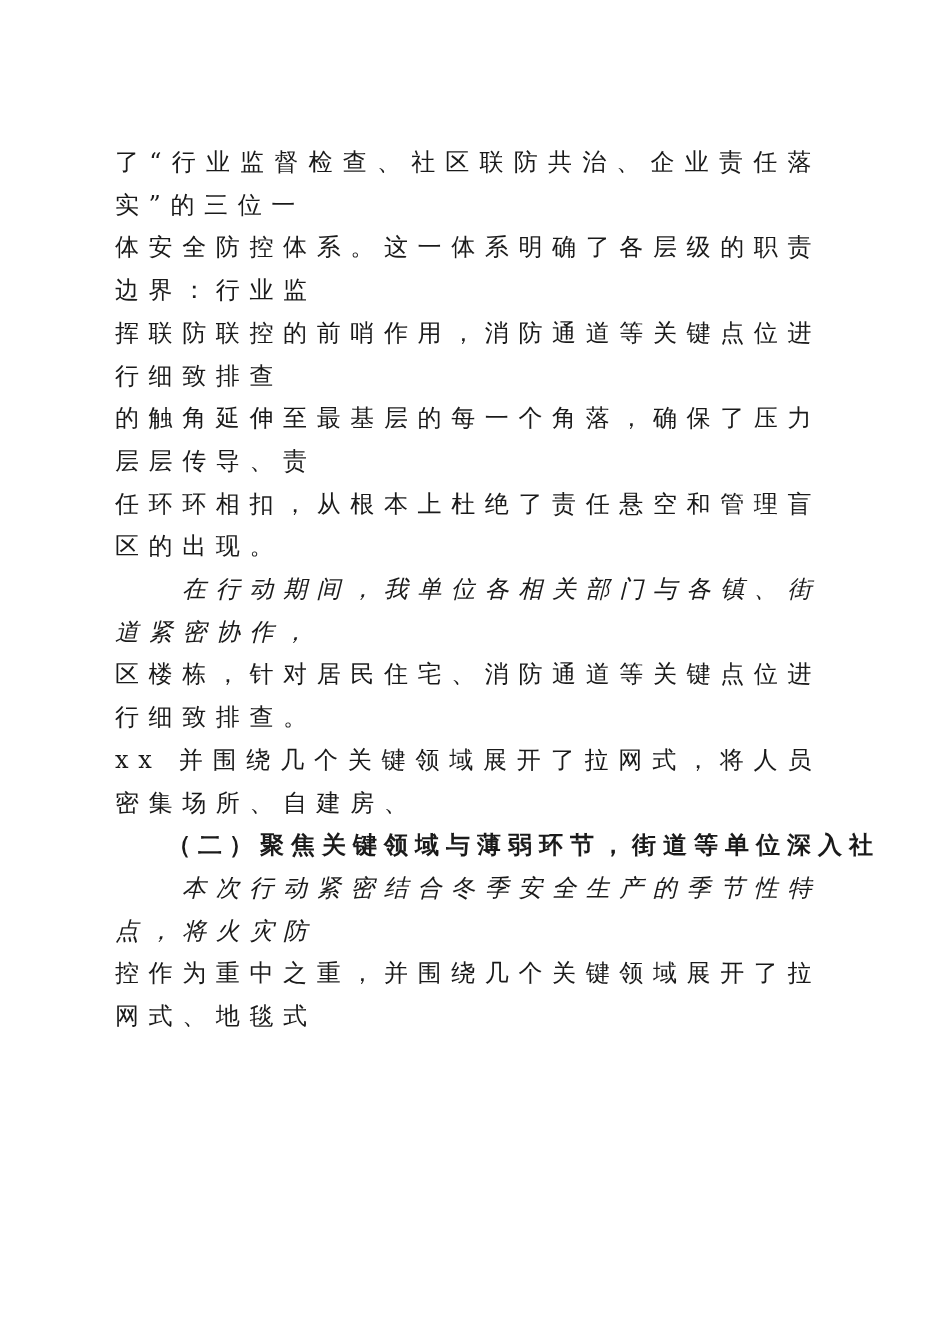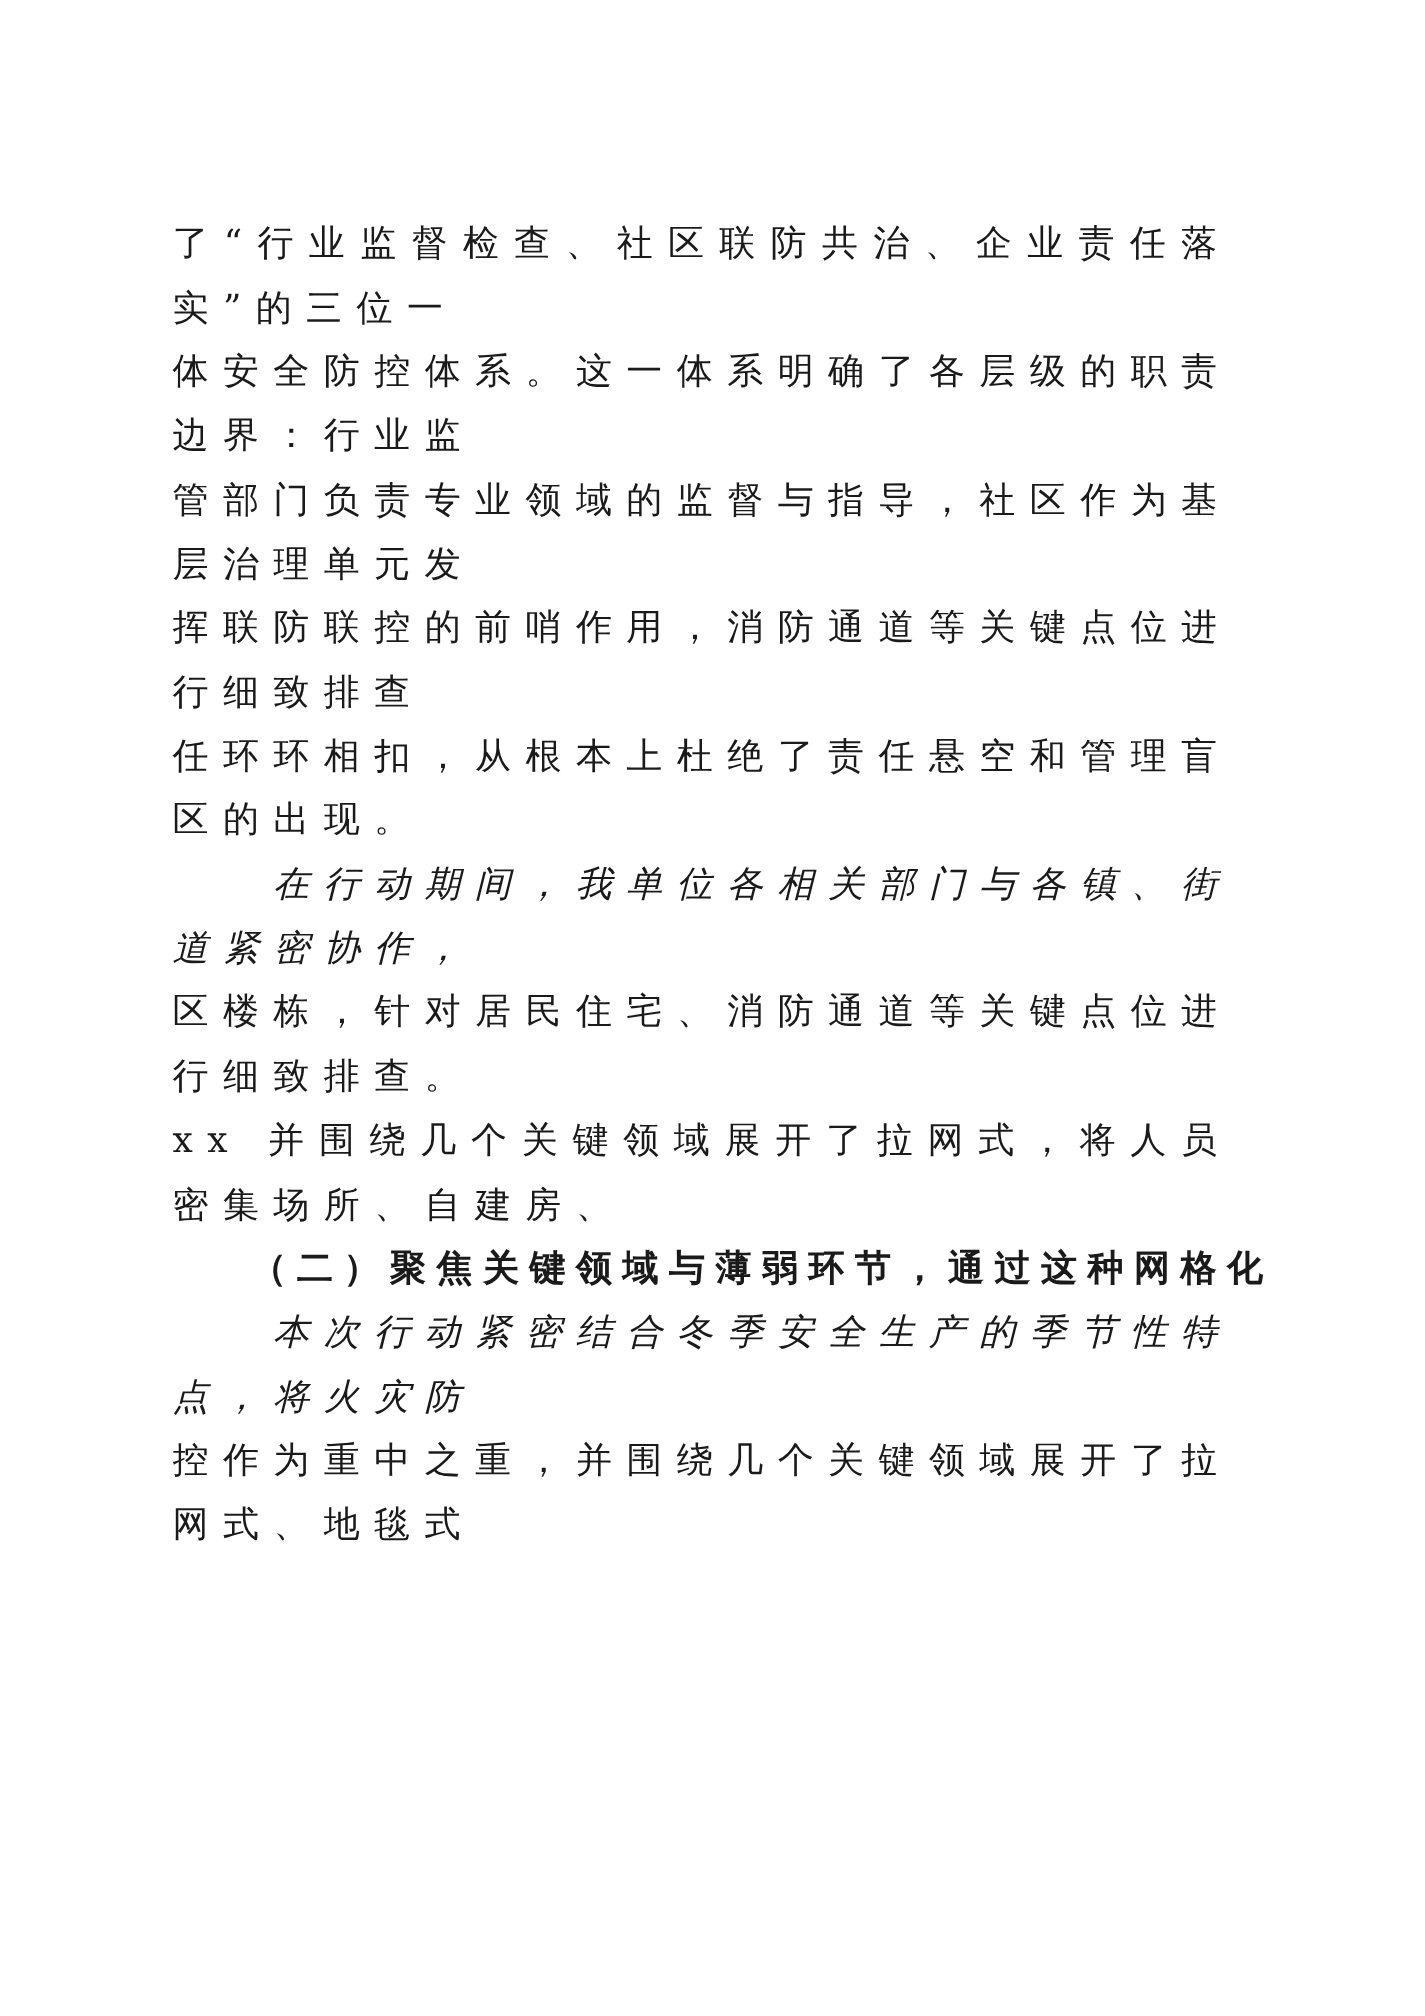--- a/index.html
+++ b/index.html
@@ -60,7 +60,6 @@
     <div class="para">
       <div>了“行业监督检查、社区联防共治、企业责任落实”的三位一</div>
       <div>体安全防控体系。这一体系明确了各层级的职责边界：行业监</div>
-      <div>管部门负责专业领域的监督与指导，社区作为基层治理单元发</div>
       <div>挥联防联控的前哨作用，消防通道等关键点位进行细致排查</div>
       <div>任环环相扣，从根本上杜绝了责任悬空和管理盲区的出现。</div>
     </div>

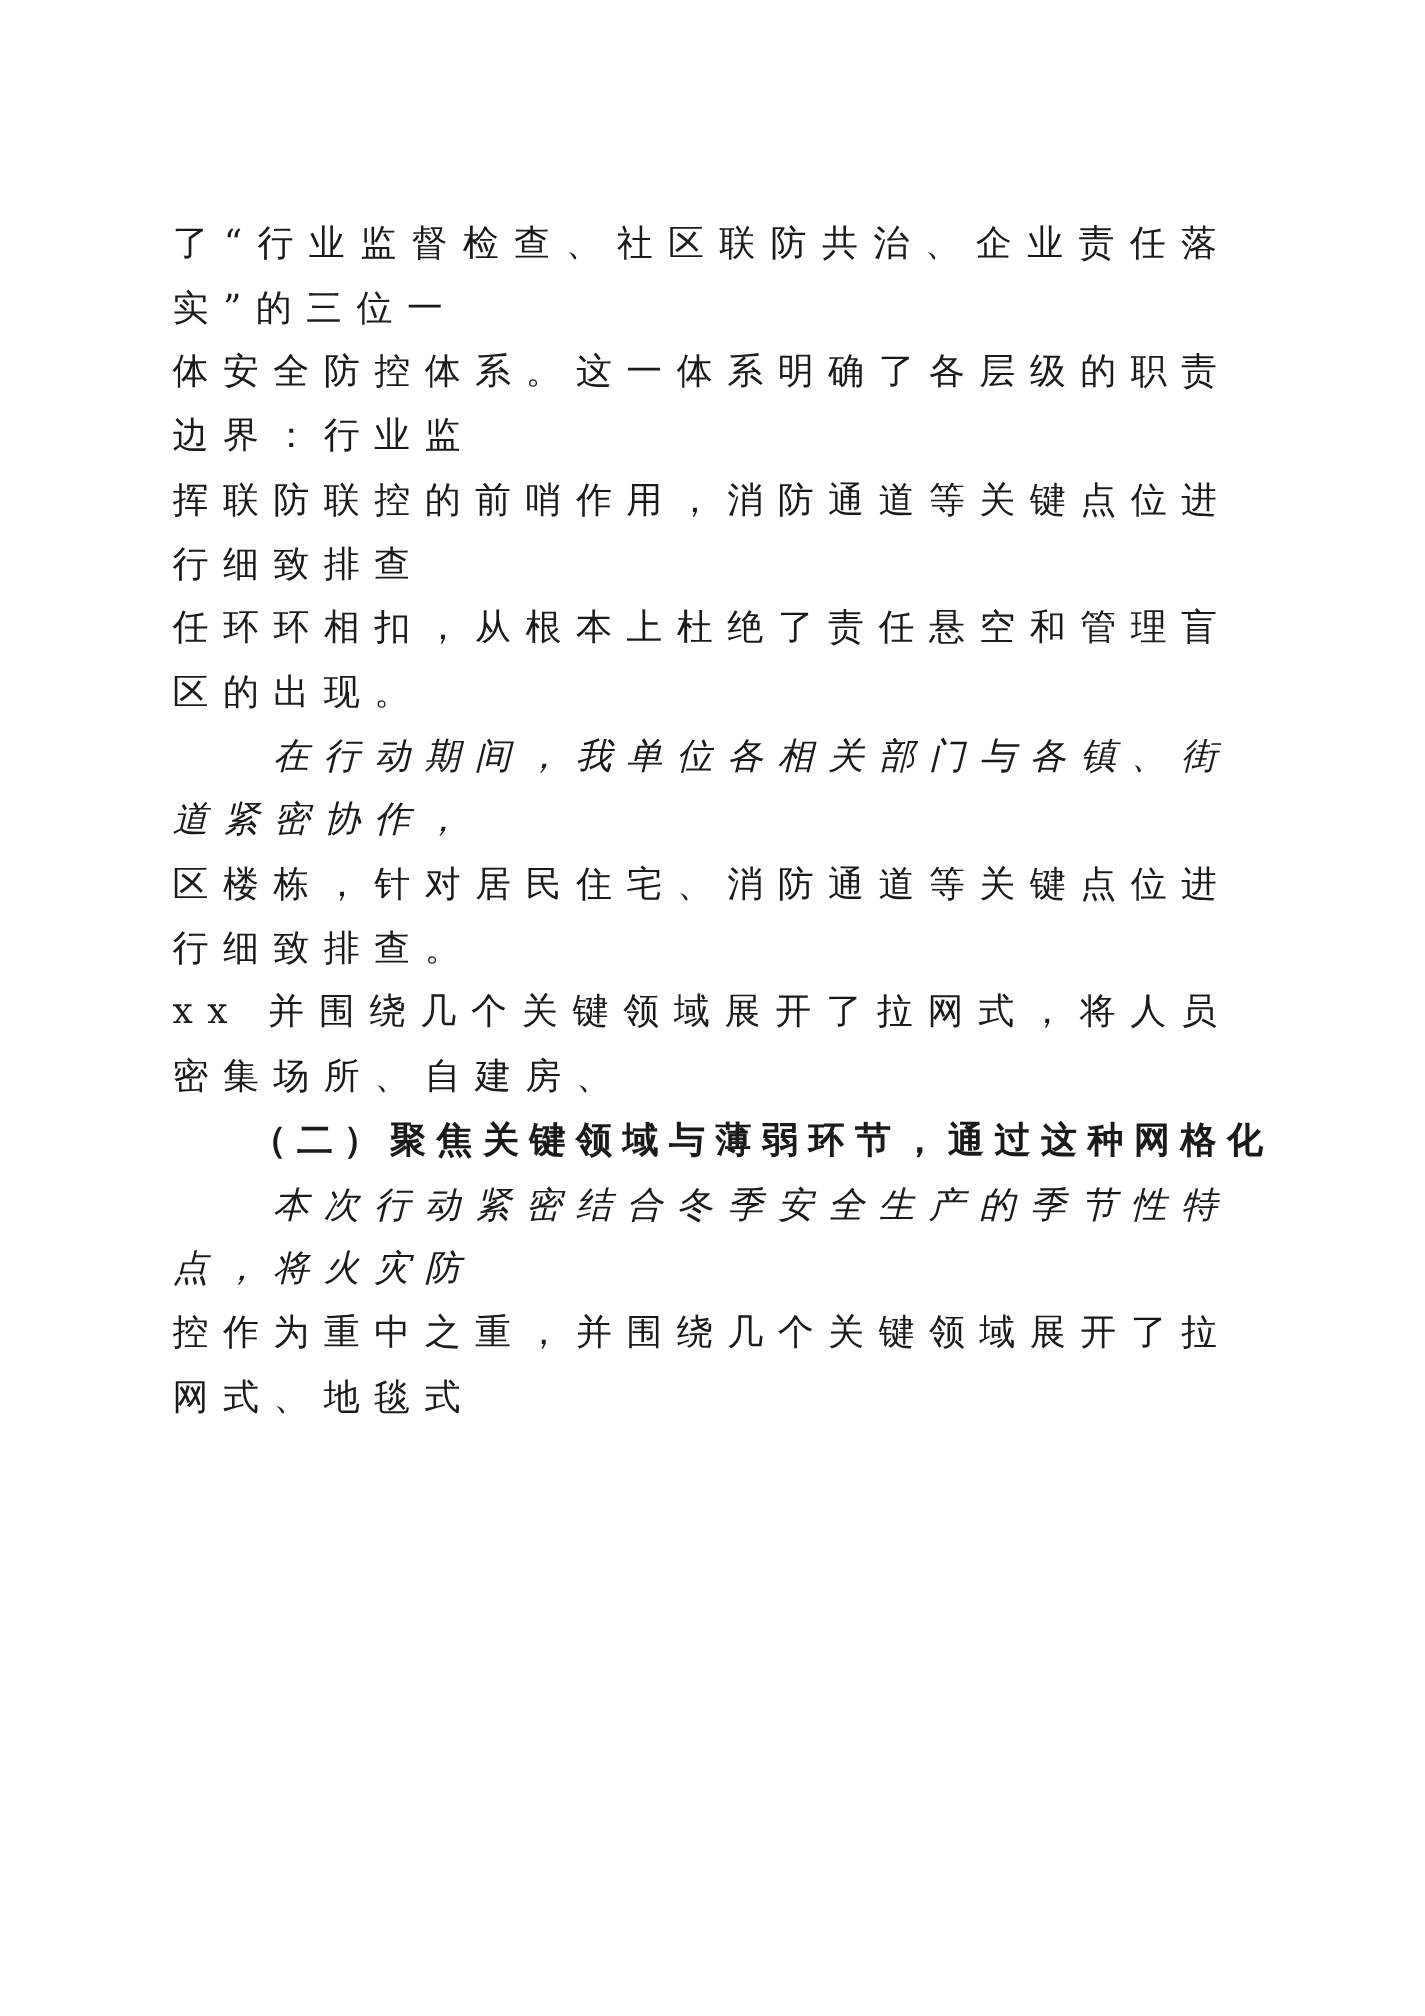--- a/index.html
+++ b/index.html
@@ -61,6 +61,7 @@
       <div>了“行业监督检查、社区联防共治、企业责任落实”的三位一</div>
       <div>体安全防控体系。这一体系明确了各层级的职责边界：行业监</div>
       <div>挥联防联控的前哨作用，消防通道等关键点位进行细致排查</div>
+      <div>的触角延伸至最基层的每一个角落，确保了压力层层传导、责</div>
       <div>任环环相扣，从根本上杜绝了责任悬空和管理盲区的出现。</div>
     </div>
 

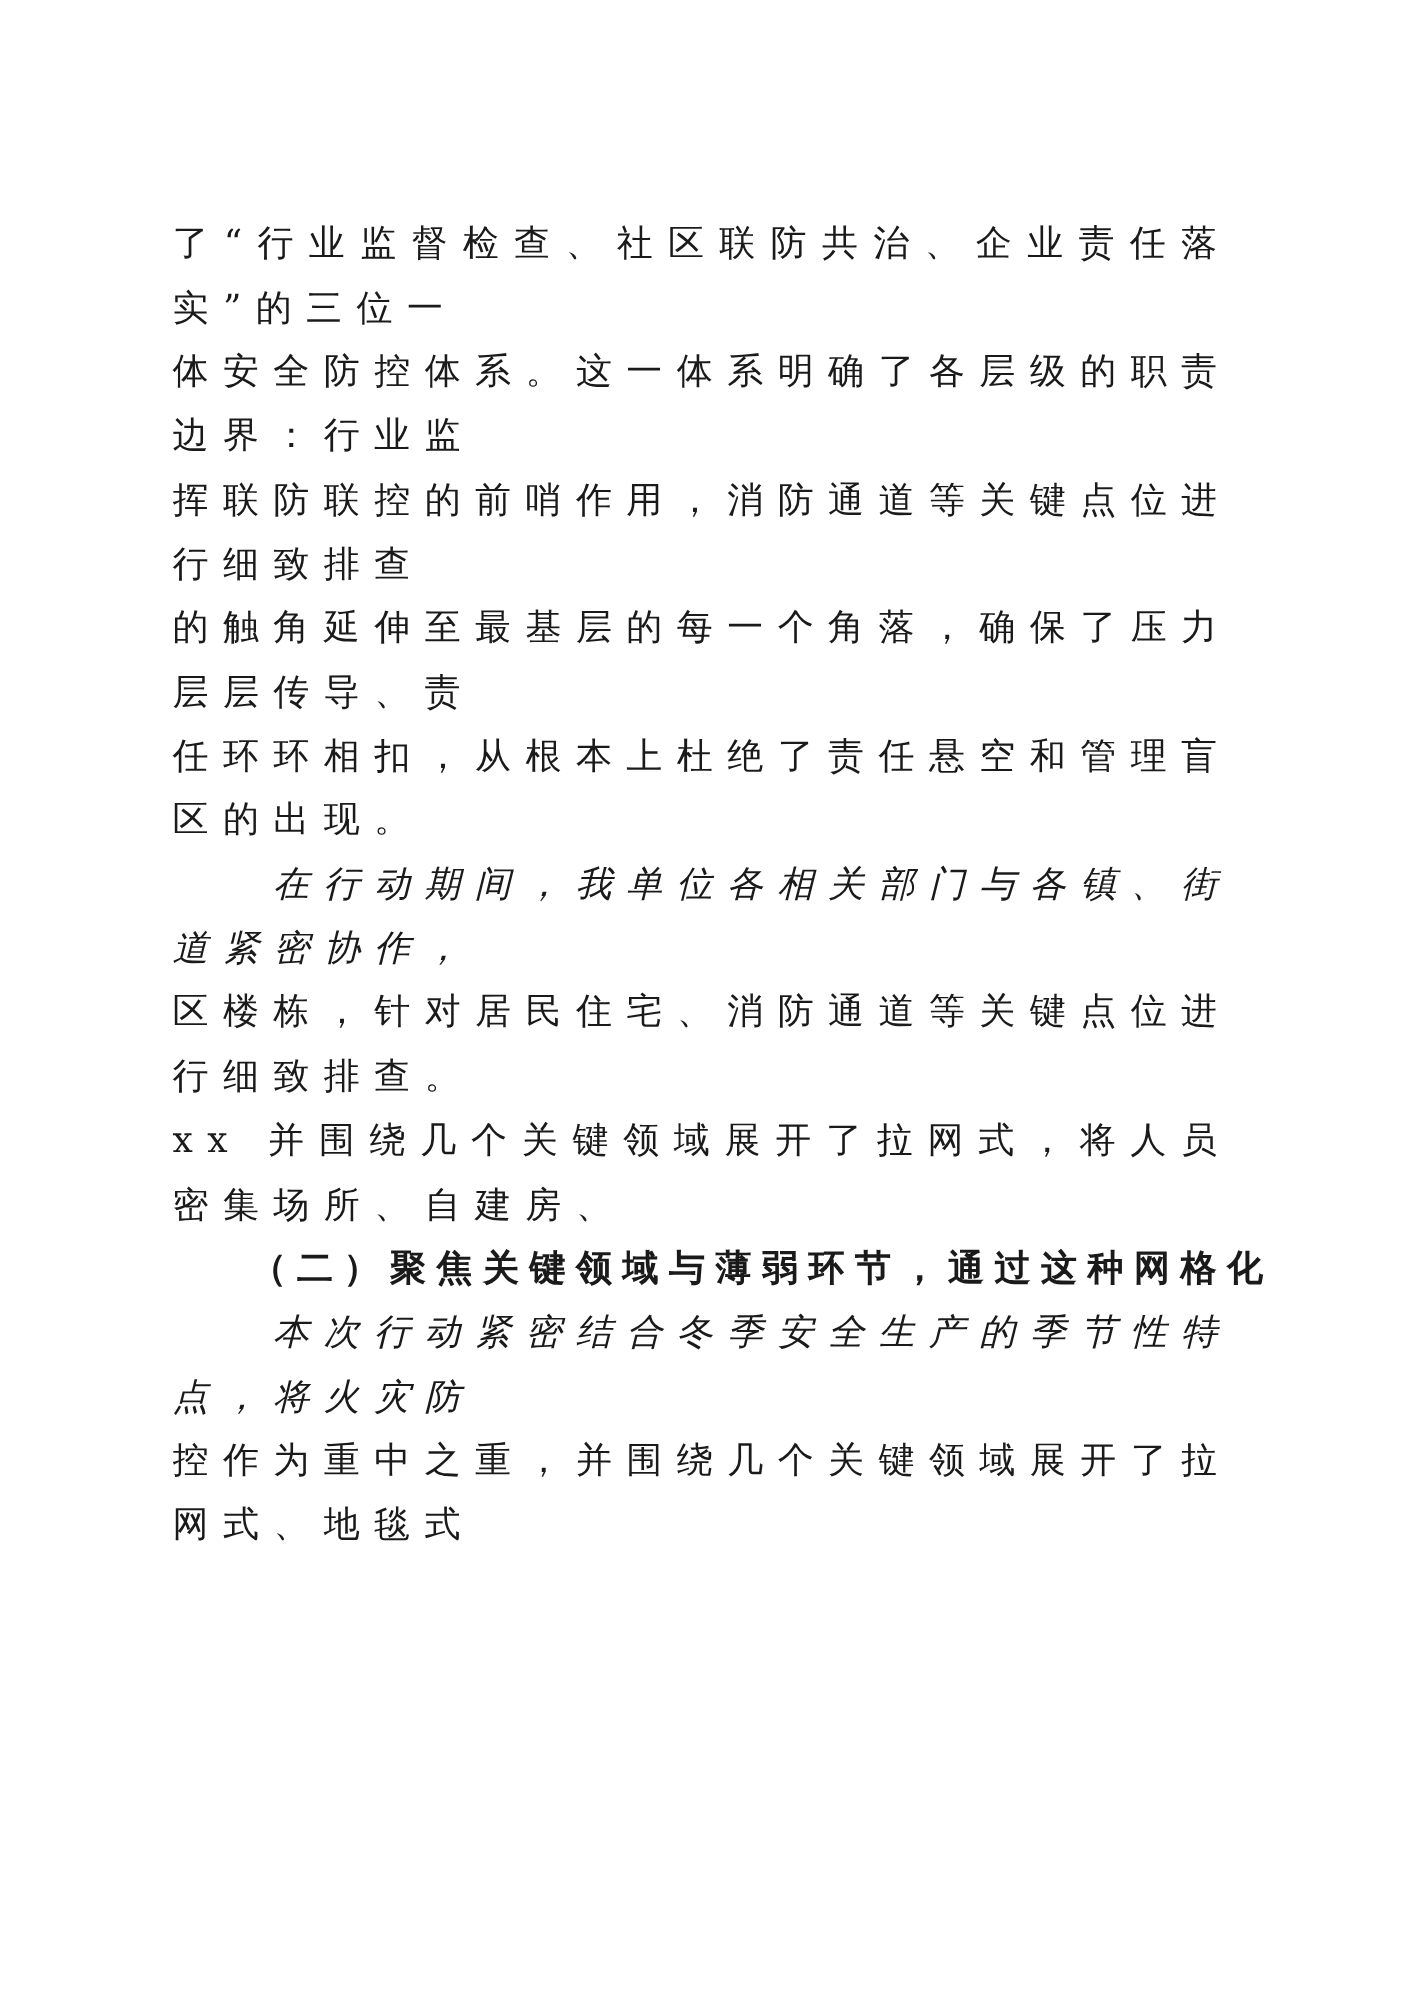--- a/index.html
+++ b/index.html
@@ -71,7 +71,7 @@
       <div>xx 并围绕几个关键领域展开了拉网式，将人员密集场所、自建房、</div>
     </div>
 
-    <div class="heading">（二）聚焦关键领域与薄弱环节，通过这种网格化</div>
+    <div class="heading">（二）聚焦关键领域与薄弱环节，街道等单位深入社</div>
 
     <div class="para">
       <div class="indent">本次行动紧密结合冬季安全生产的季节性特点，将火灾防</div>

